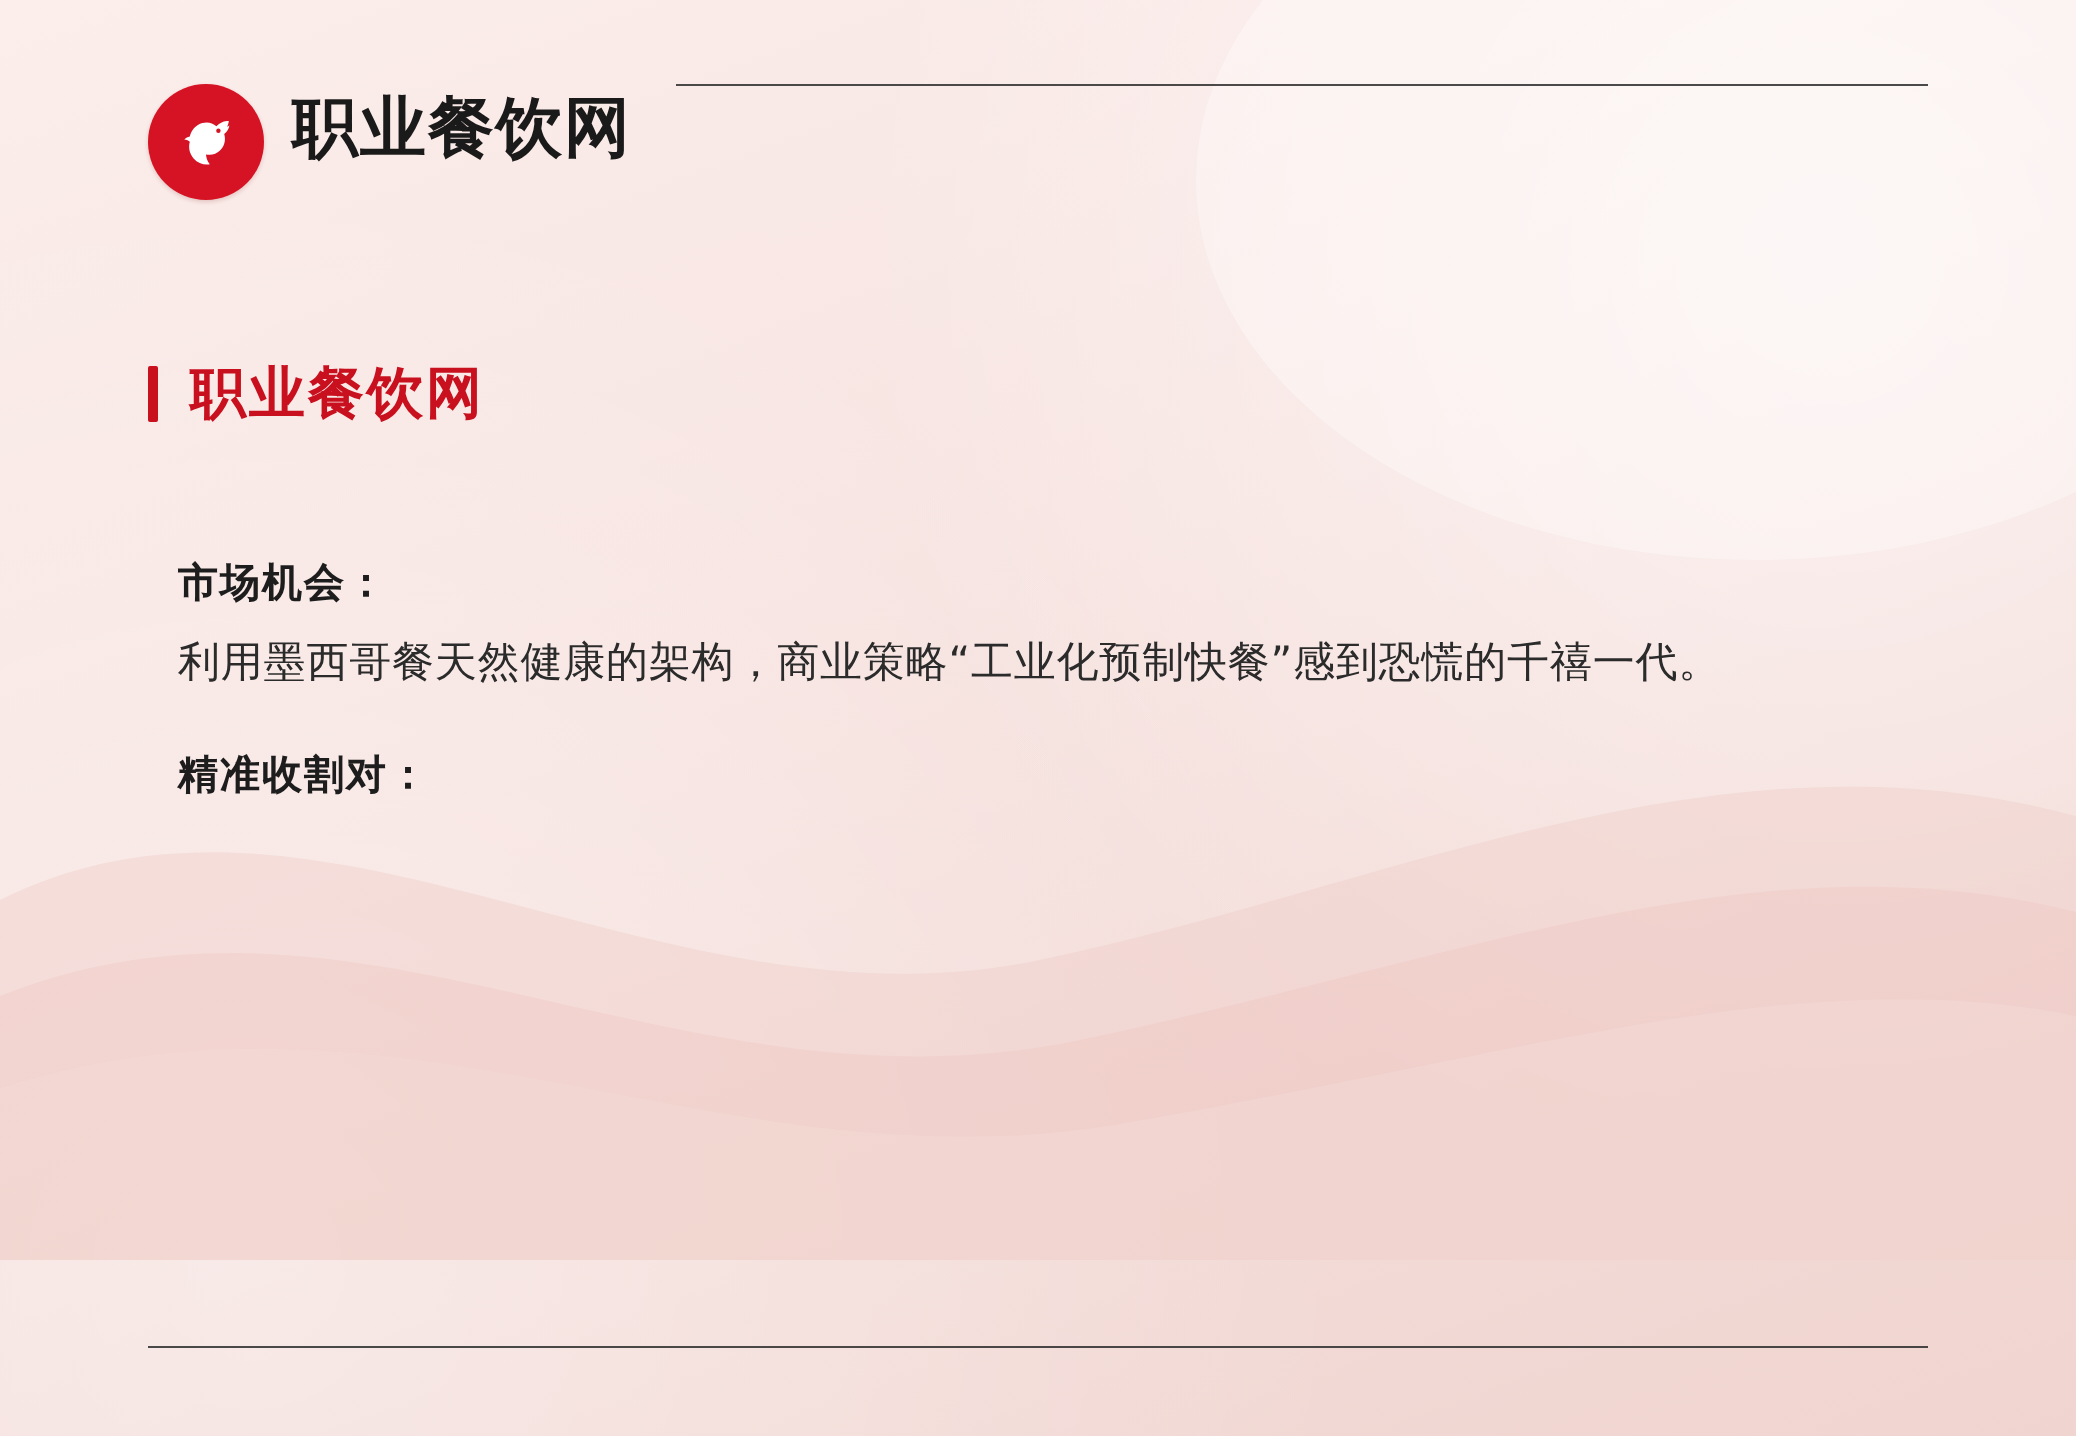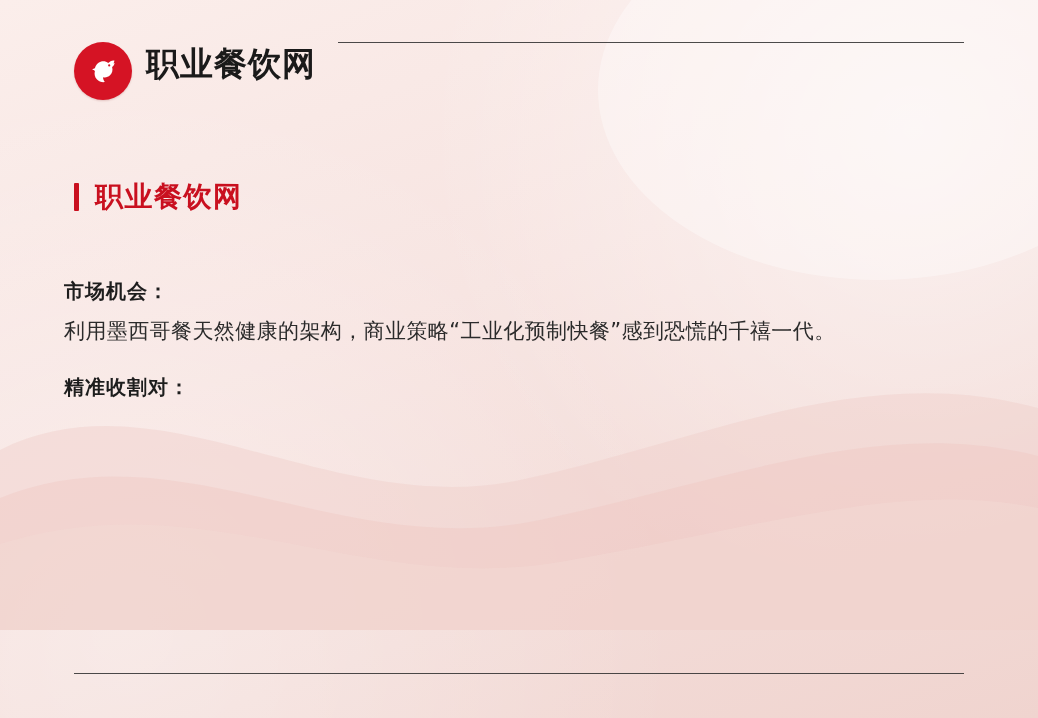--- a/index.html
+++ b/index.html
@@ -105,7 +105,7 @@
   .body-wrap {
     position: absolute;
     top: 278px;
-    left: 64px;
+    left: 89px;
     width: 890px;
   }
   .block { margin-bottom: 26px; }

